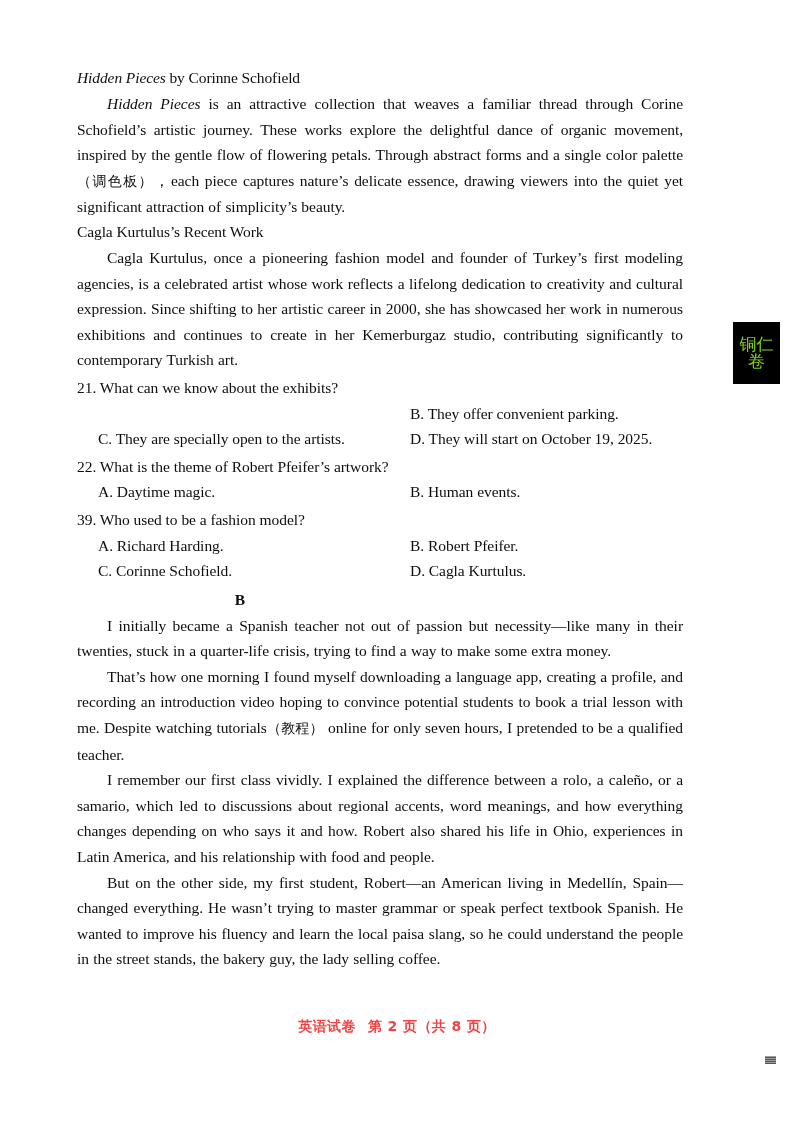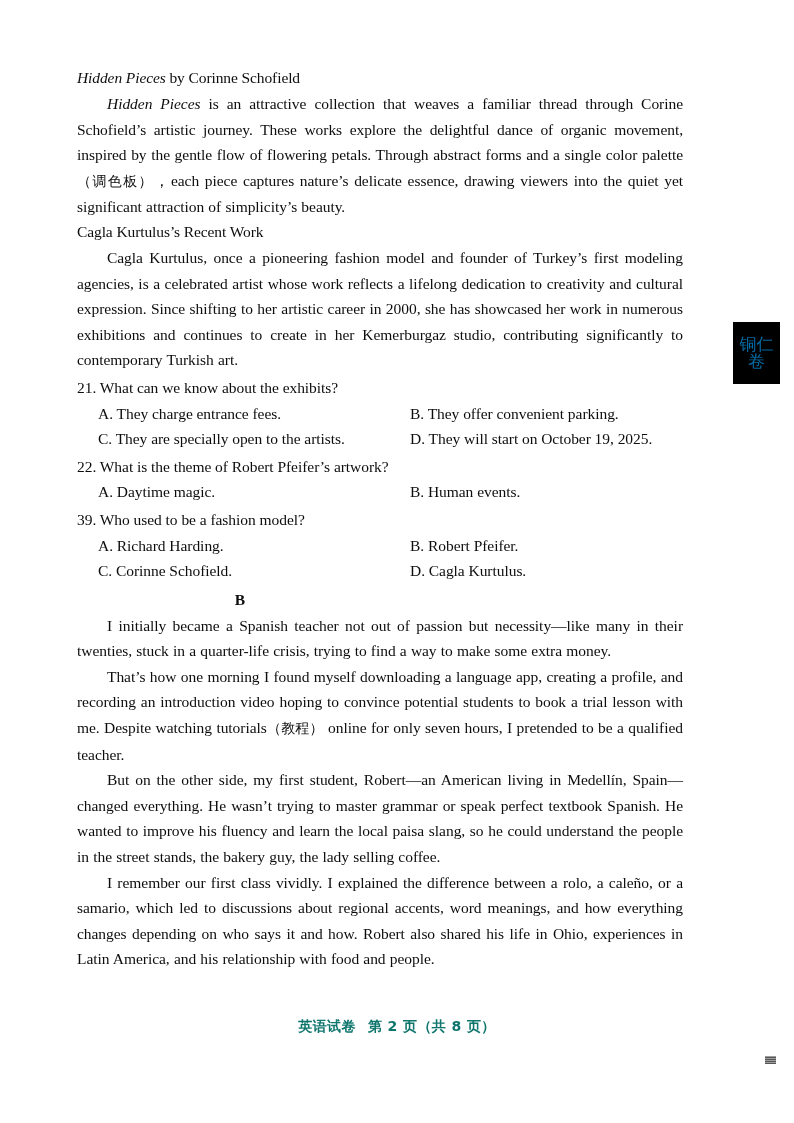--- a/index.html
+++ b/index.html
@@ -101,7 +101,7 @@
     width: 47px;
     height: 62px;
     background: #000000;
-    color: #0369a1;
+    color: #84cc16;
     font-family: "DejaVu Sans", "Liberation Sans", sans-serif;
     display: flex;
     flex-direction: column;

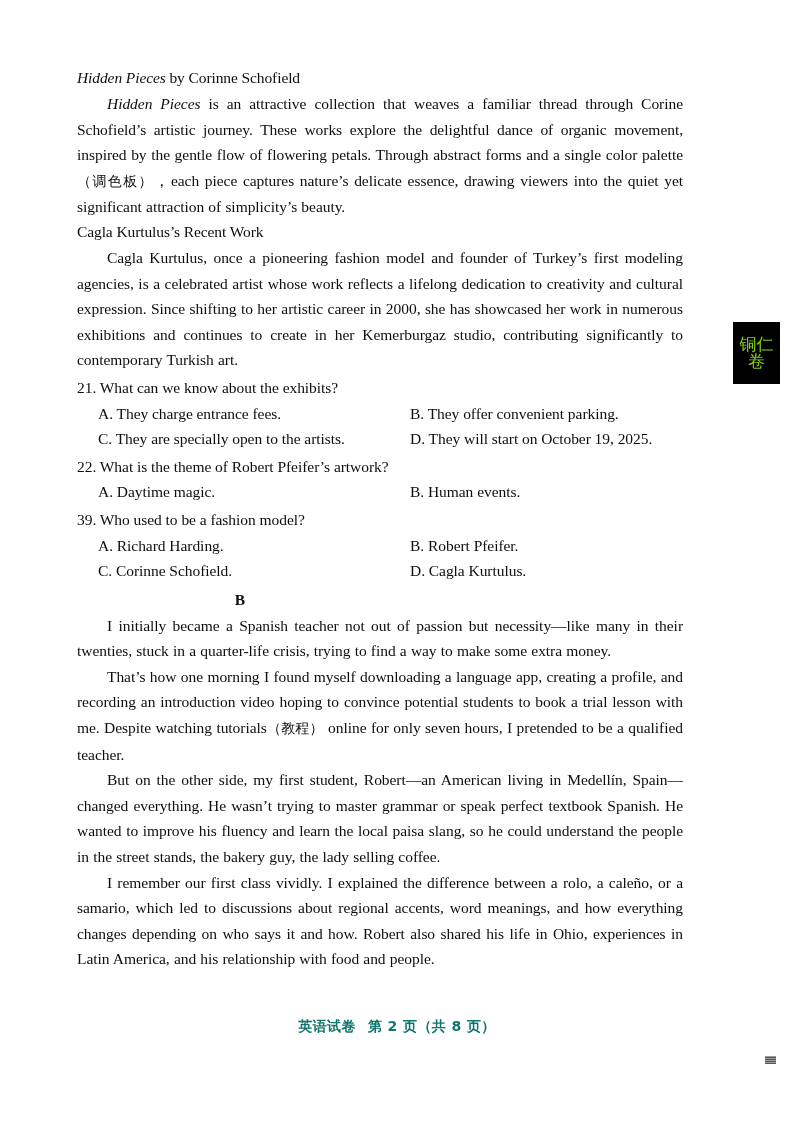--- a/index.html
+++ b/index.html
@@ -158,7 +158,6 @@
     <div class="q-block">
       <p class="q-stem">21. What can we know about the exhibits?</p>
       <div class="q-options">
-        <span class="opt col-left">A. They charge entrance fees.</span>
         <span class="opt col-right">B. They offer convenient parking.</span>
       </div>
       <div class="q-options">

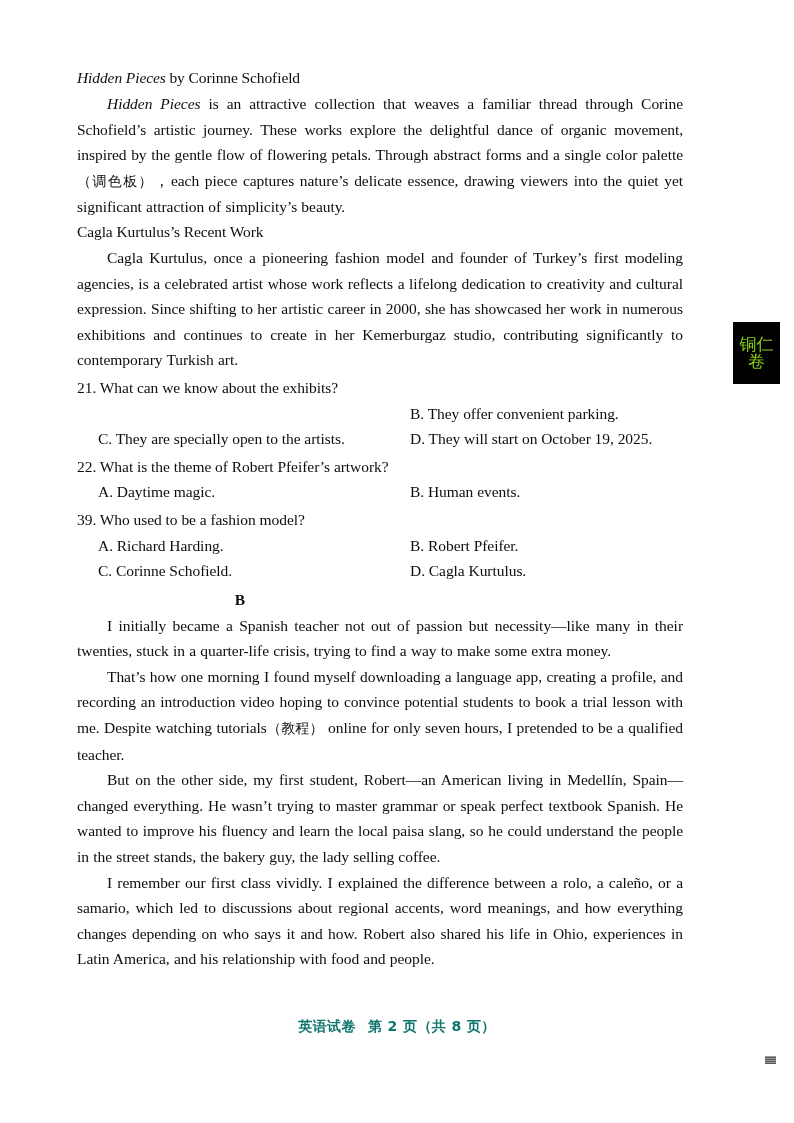--- a/index.html
+++ b/index.html
@@ -192,9 +192,9 @@
 
     <p class="para"><span>That’s how one morning I found myself downloading a language app, creating a profile, and recording an introduction video hoping to convince potential students to book a trial lesson with me. Despite watching tutorials</span><span class="cn">（教程）</span><span> online for only seven hours, I pretended to be a qualified teacher.</span></p>
 
+    <p class="para">I remember our first class vividly. I explained the difference between a rolo, a caleño, or a samario, which led to discussions about regional accents, word meanings, and how everything changes depending on who says it and how. Robert also shared his life in Ohio, experiences in Latin America, and his relationship with food and people.</p>
+
     <p class="para">But on the other side, my first student, Robert—an American living in Medellín, Spain—changed everything. He wasn’t trying to master grammar or speak perfect textbook Spanish. He wanted to improve his fluency and learn the local paisa slang, so he could understand the people in the street stands, the bakery guy, the lady selling coffee.</p>
-
-    <p class="para">I remember our first class vividly. I explained the difference between a rolo, a caleño, or a samario, which led to discussions about regional accents, word meanings, and how everything changes depending on who says it and how. Robert also shared his life in Ohio, experiences in Latin America, and his relationship with food and people.</p>
 
   </div>
 

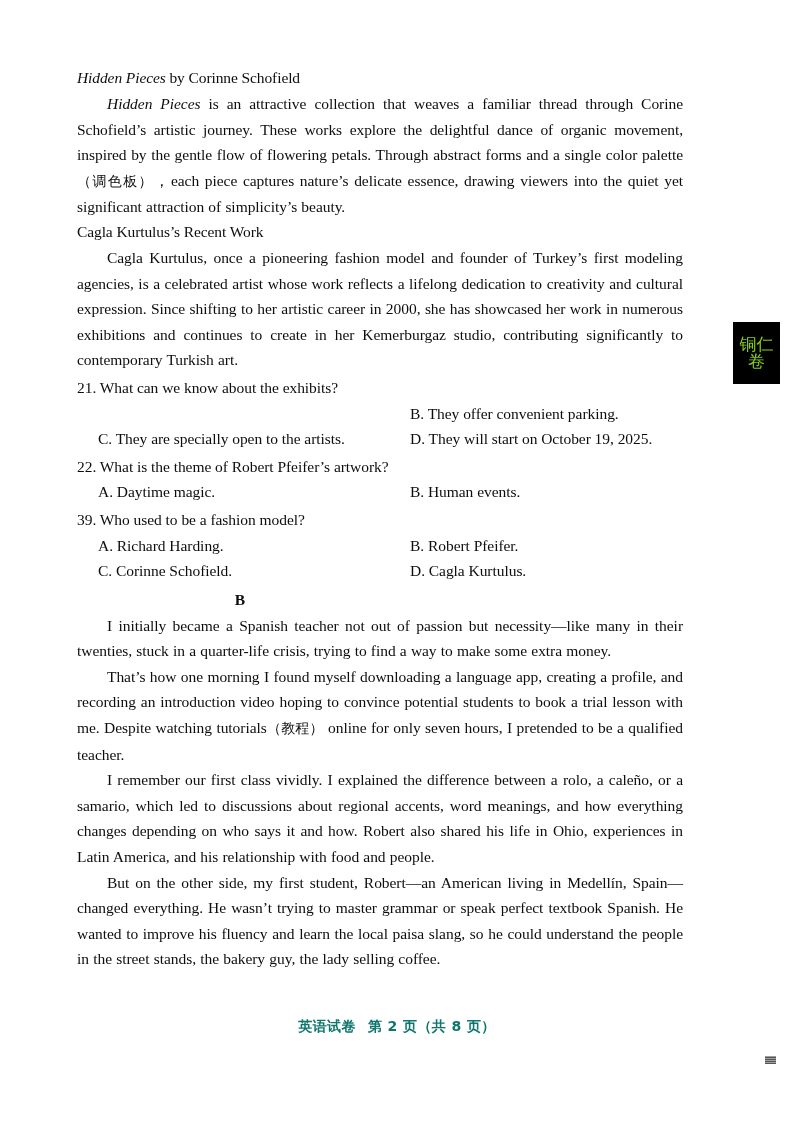--- a/index.html
+++ b/index.html
@@ -122,7 +122,7 @@
     font-family: "DejaVu Sans", "Liberation Sans", sans-serif;
     font-size: 14px;
     font-weight: bold;
-    color: #0f766e;
+    color: #ef4444;
     letter-spacing: 0.4px;
   }
   .footer .gap { display: inline-block; width: 12px; }

